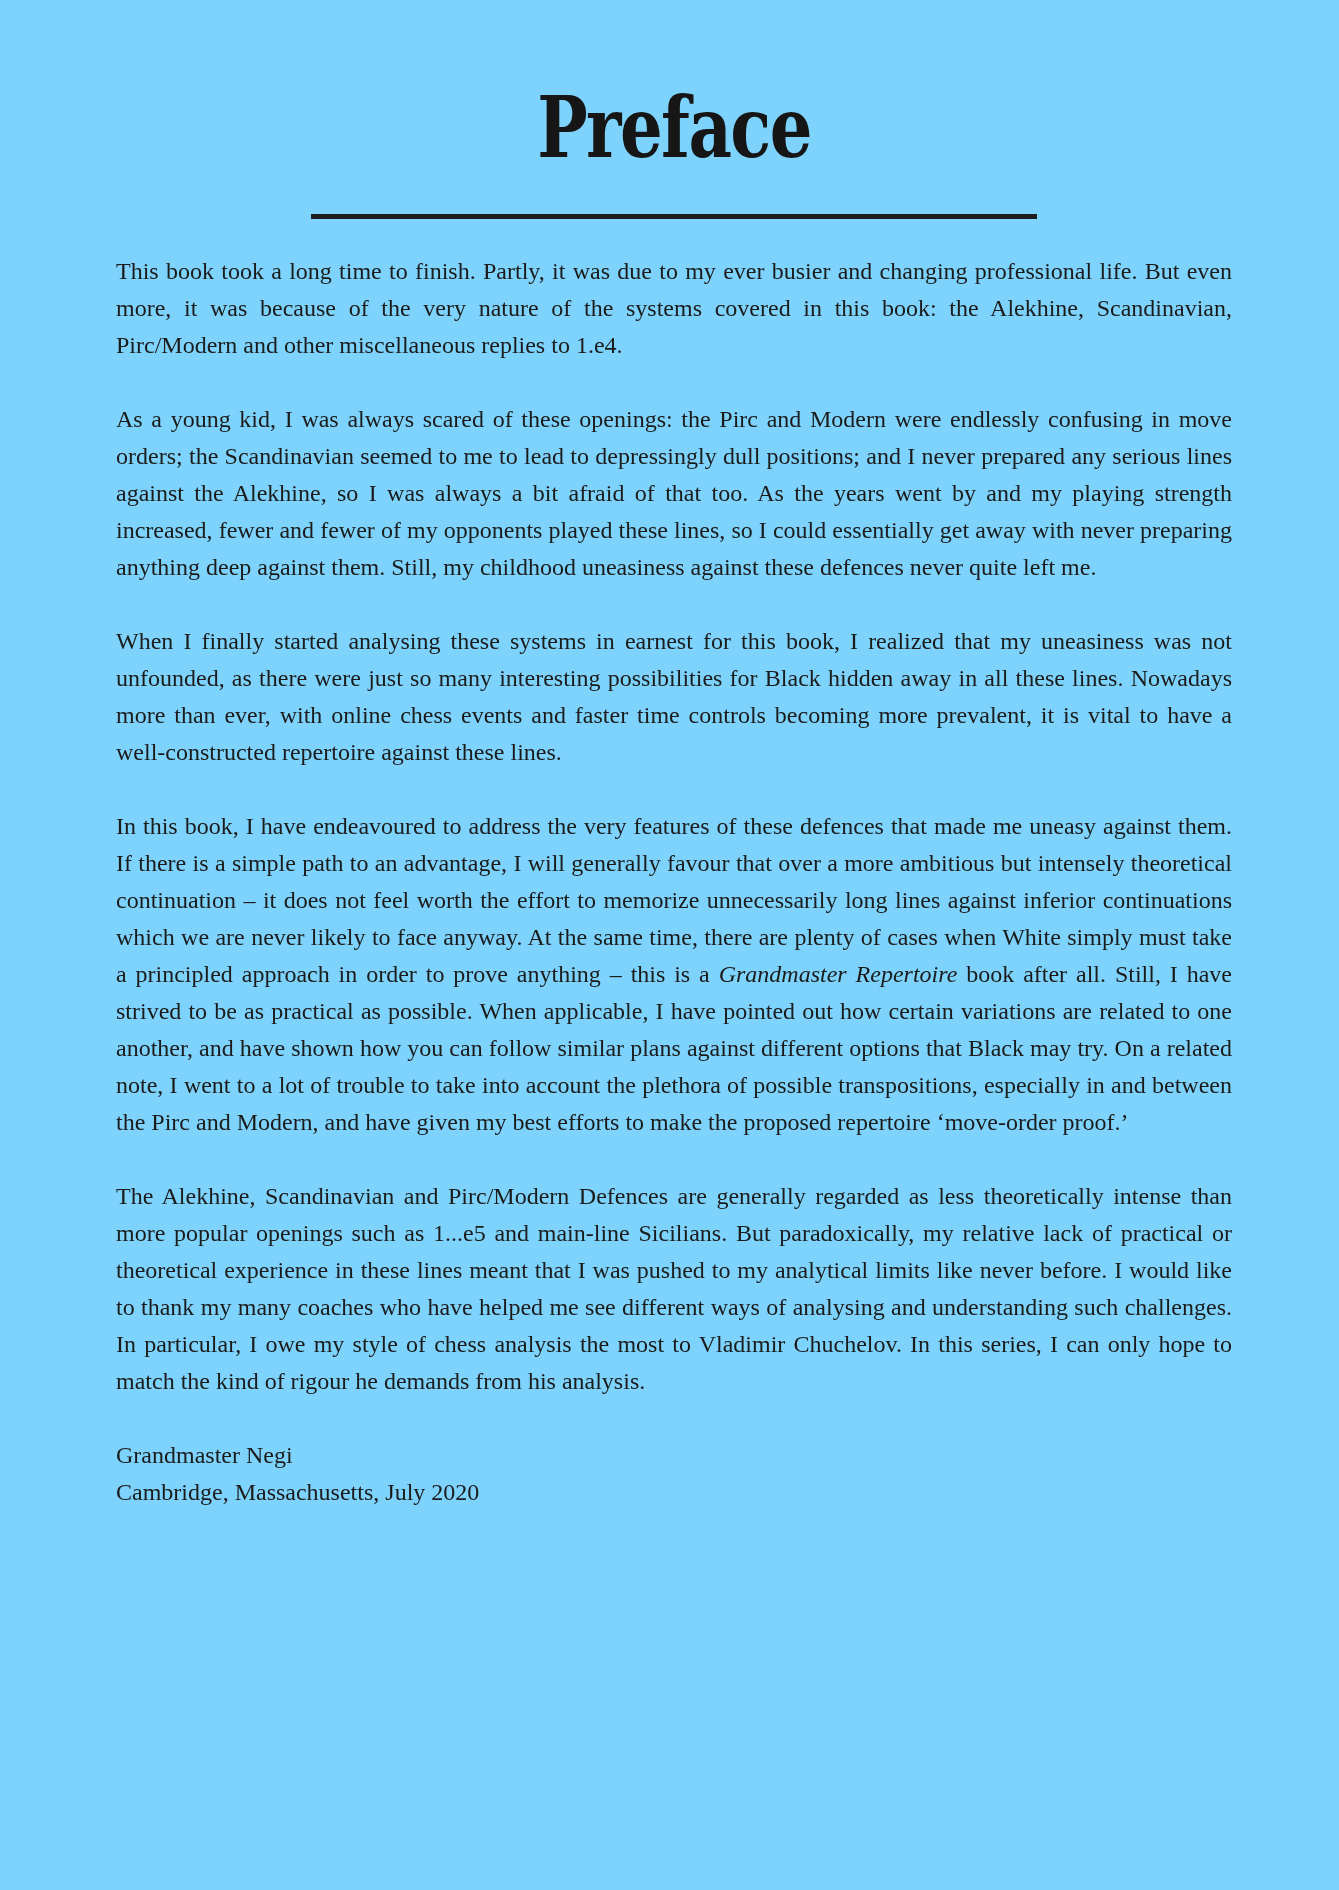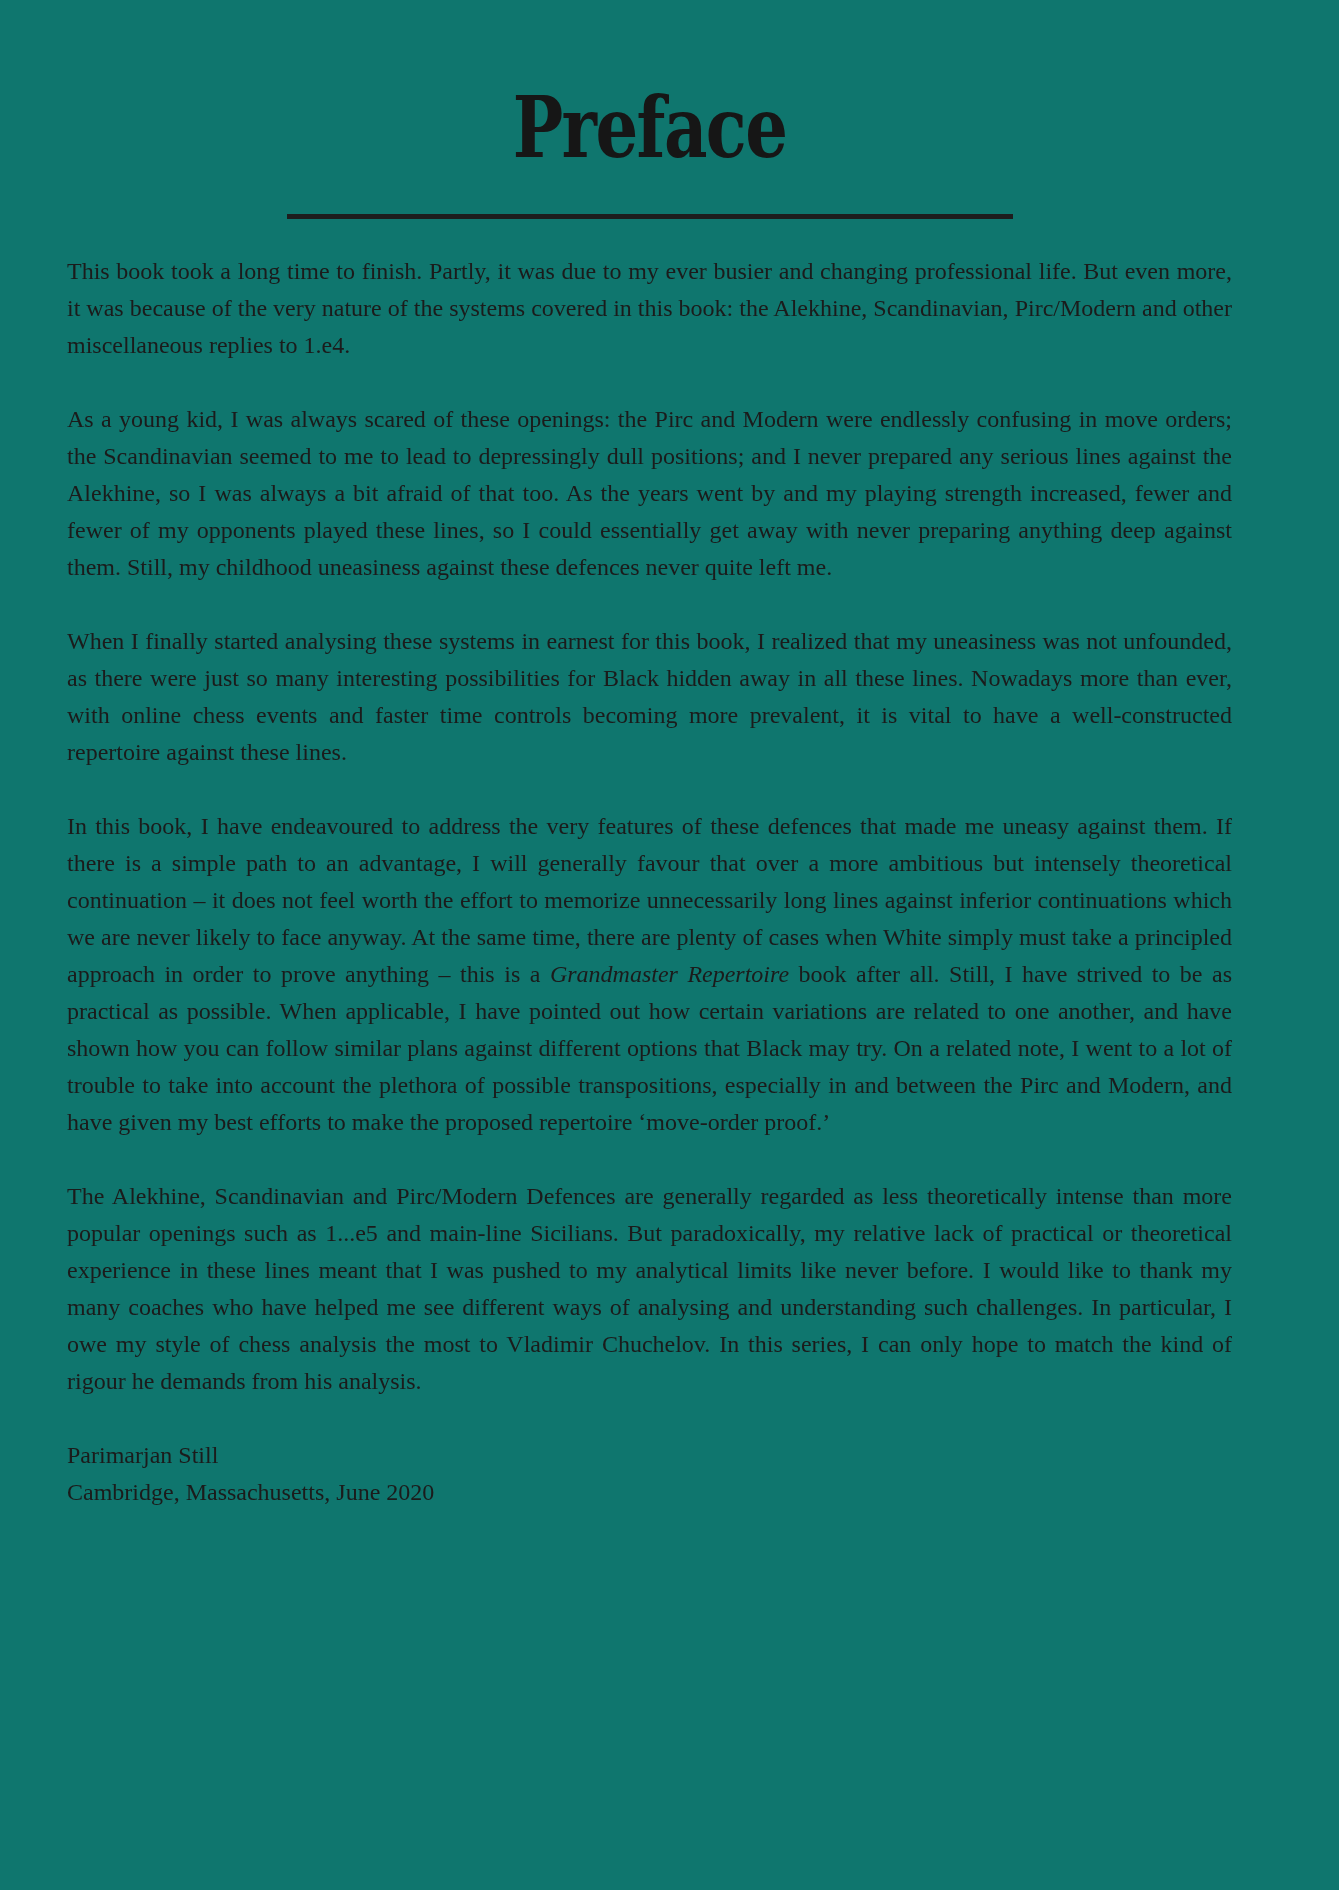--- a/index.html
+++ b/index.html
@@ -11,12 +11,12 @@
     position: relative;
     width: 1339px;
     height: 1890px;
-    background: #0f766e;
+    background: #7dd3fc;
     color: #1b1b1b;
     font-family: "Liberation Serif", "DejaVu Serif", serif;
     overflow: hidden;
     box-sizing: border-box;
-    padding: 82px 107px 0 67px;
+    padding: 82px 107px 0 116px;
   }
   .title {
     margin: 0;

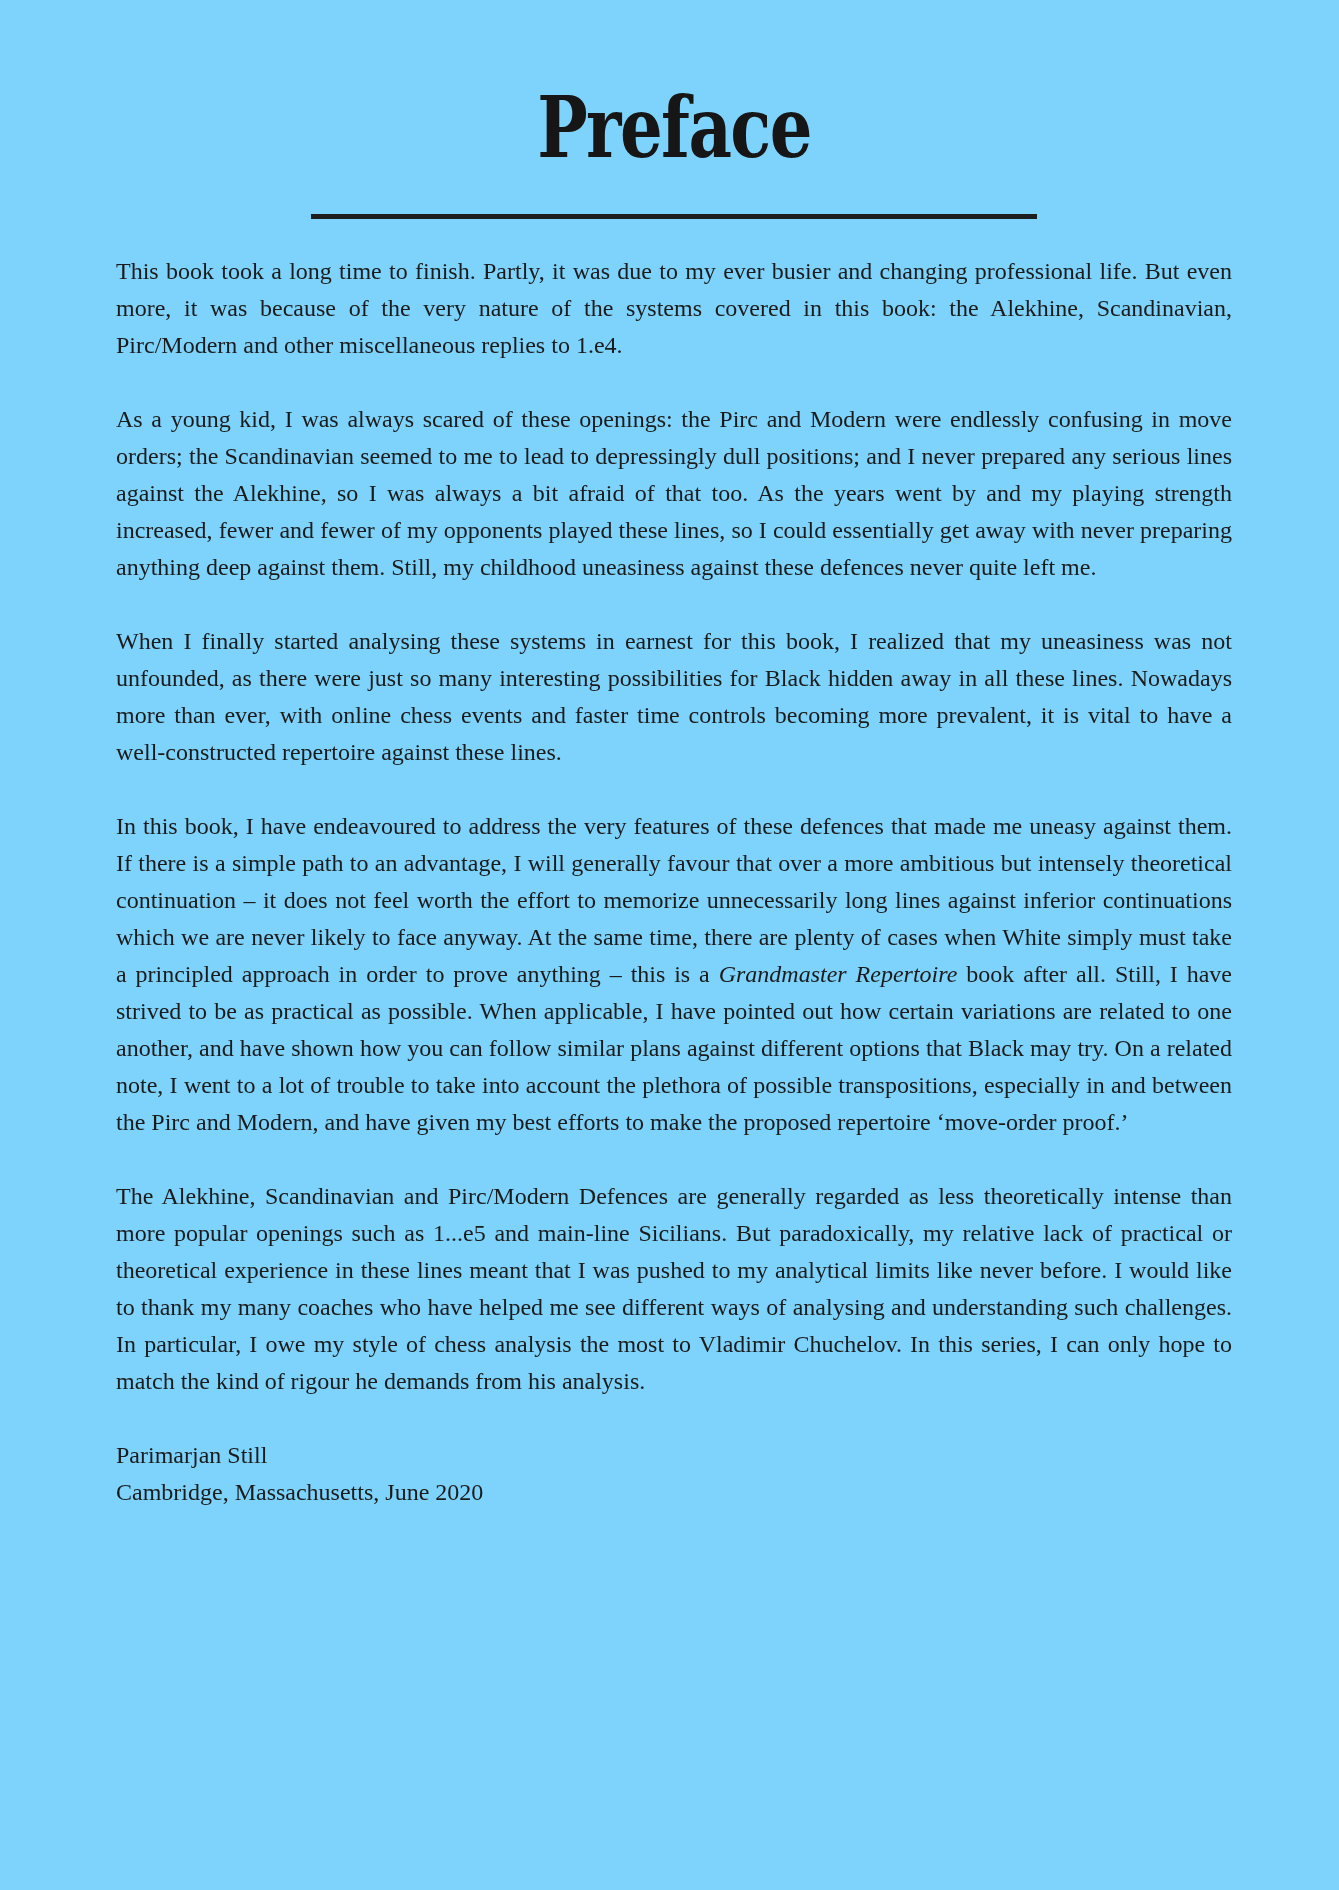--- a/index.html
+++ b/index.html
@@ -73,7 +73,7 @@
     </div>
 
   <div class="signature">
-    <div>Parimarjan Still</div>
+    <div>Grandmaster Negi</div>
     <div>Cambridge, Massachusetts, June 2020</div>
   </div>
 

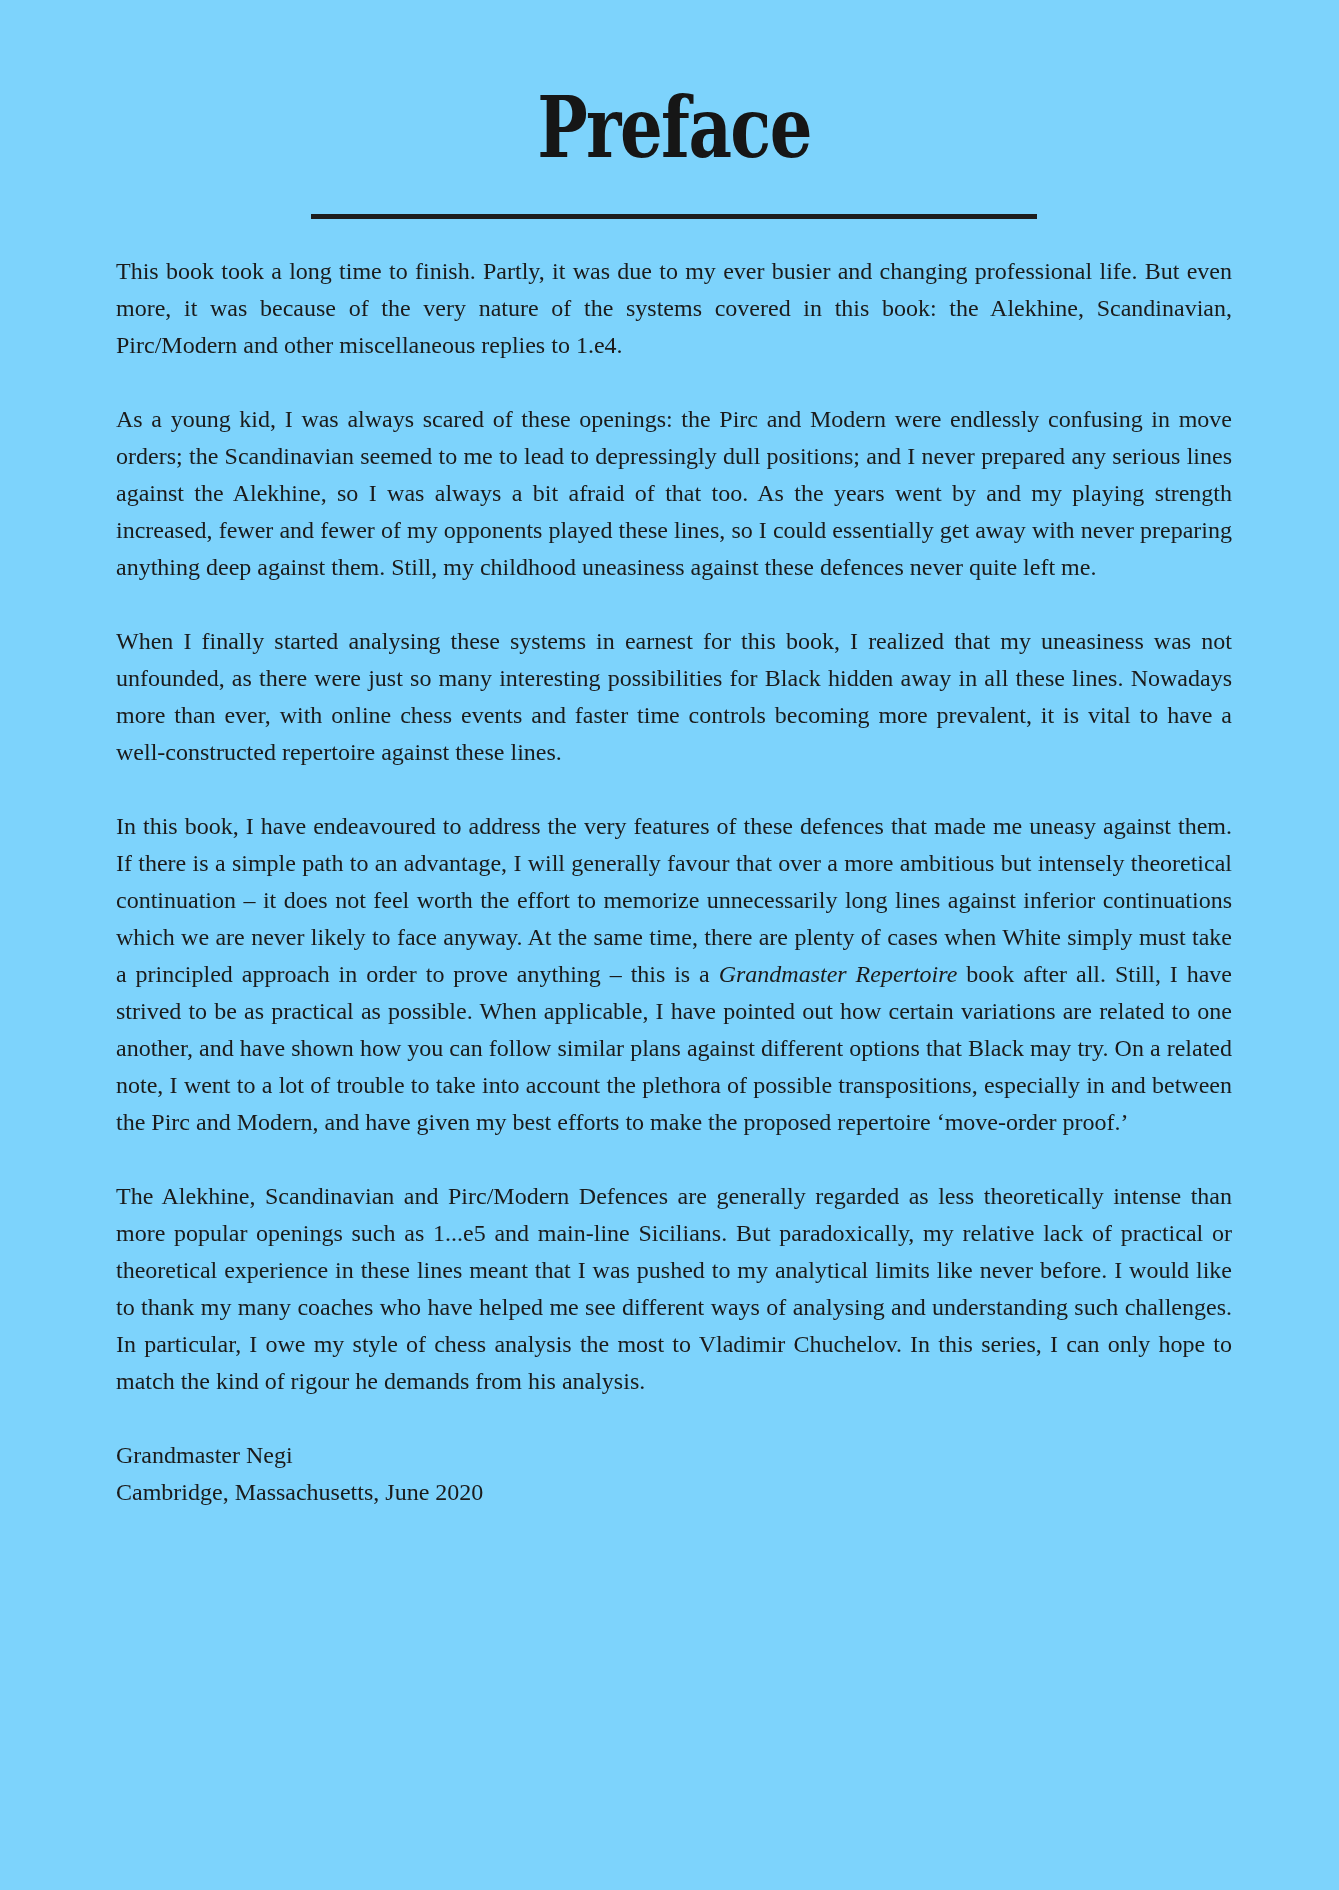--- a/index.html
+++ b/index.html
@@ -74,7 +74,7 @@
 
   <div class="signature">
     <div>Grandmaster Negi</div>
-    <div>Cambridge, Massachusetts, June 2020</div>
+    <div>Cambridge, Massachusetts, July 2020</div>
   </div>
 
 </div>

